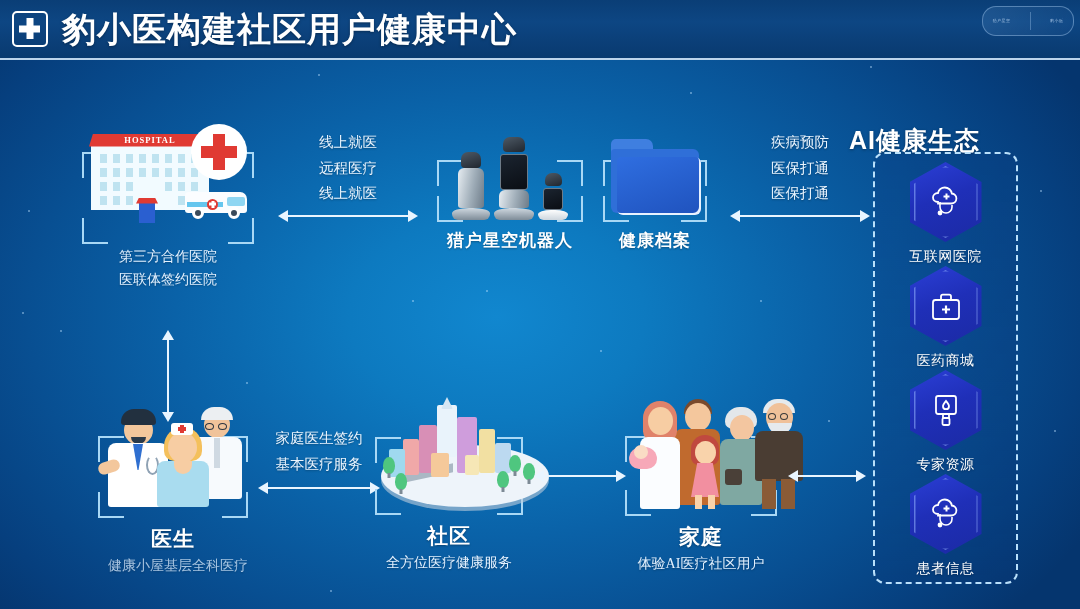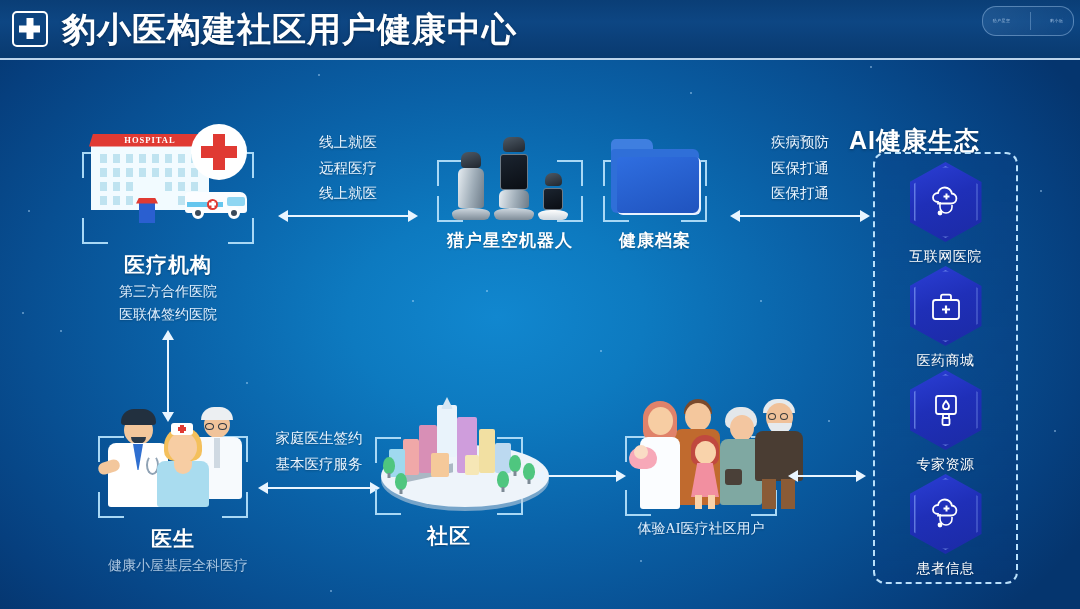--- a/index.html
+++ b/index.html
@@ -276,7 +276,6 @@
         </div>
       </div>
     </div>
-    <div class="node-title">医疗机构</div>
     <div class="node-sub">第三方合作医院</div>
     <div class="node-sub">医联体签约医院</div>
   </div>

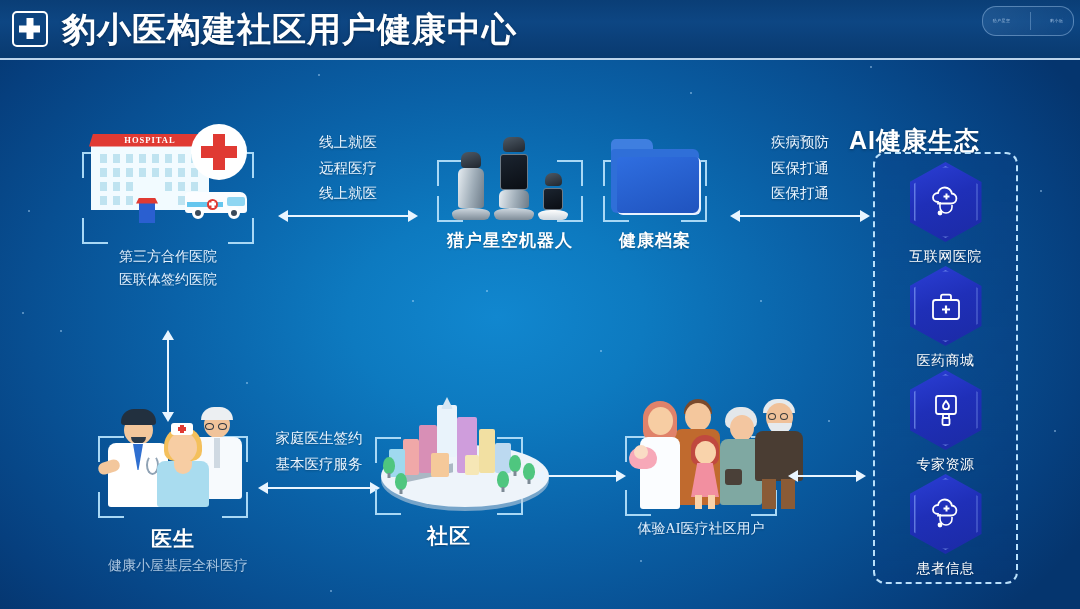--- a/index.html
+++ b/index.html
@@ -499,6 +499,7 @@
         </div>
       </div>
     </div>
+    <div class="node-title">家庭</div>
     <div class="node-sub">体验AI医疗社区用户</div>
   </div>
 

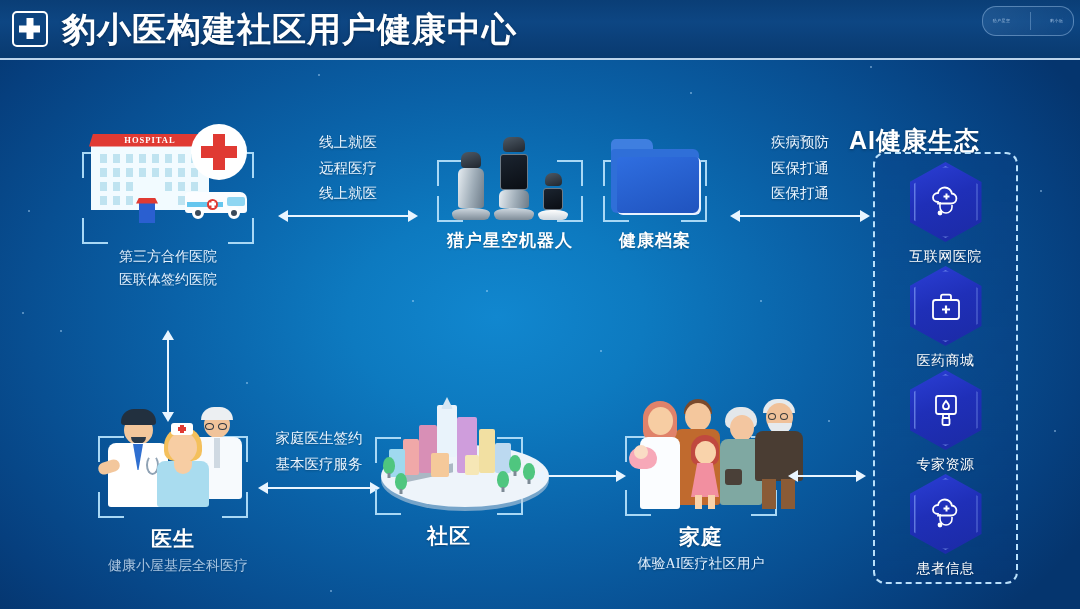--- a/index.html
+++ b/index.html
@@ -438,6 +438,7 @@
       </div>
     </div>
     <div class="node-title">社区</div>
+    <div class="node-sub">全方位医疗健康服务</div>
   </div>
 
   <div class="arrow-group" style="left:534px; top:470px; width:92px;">

